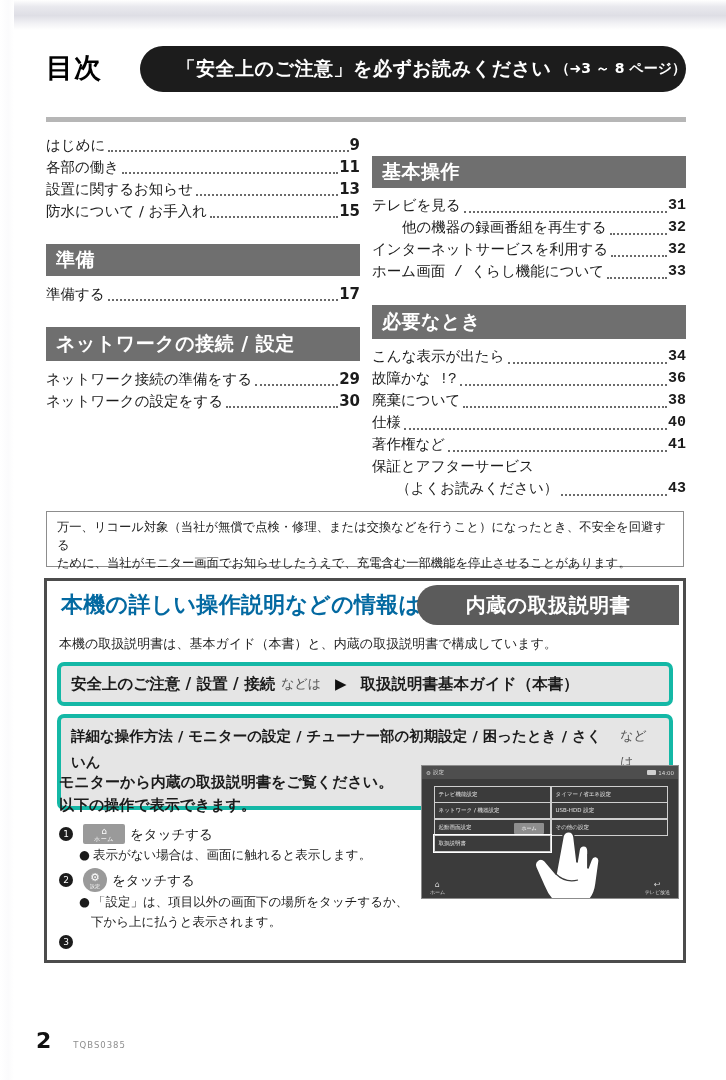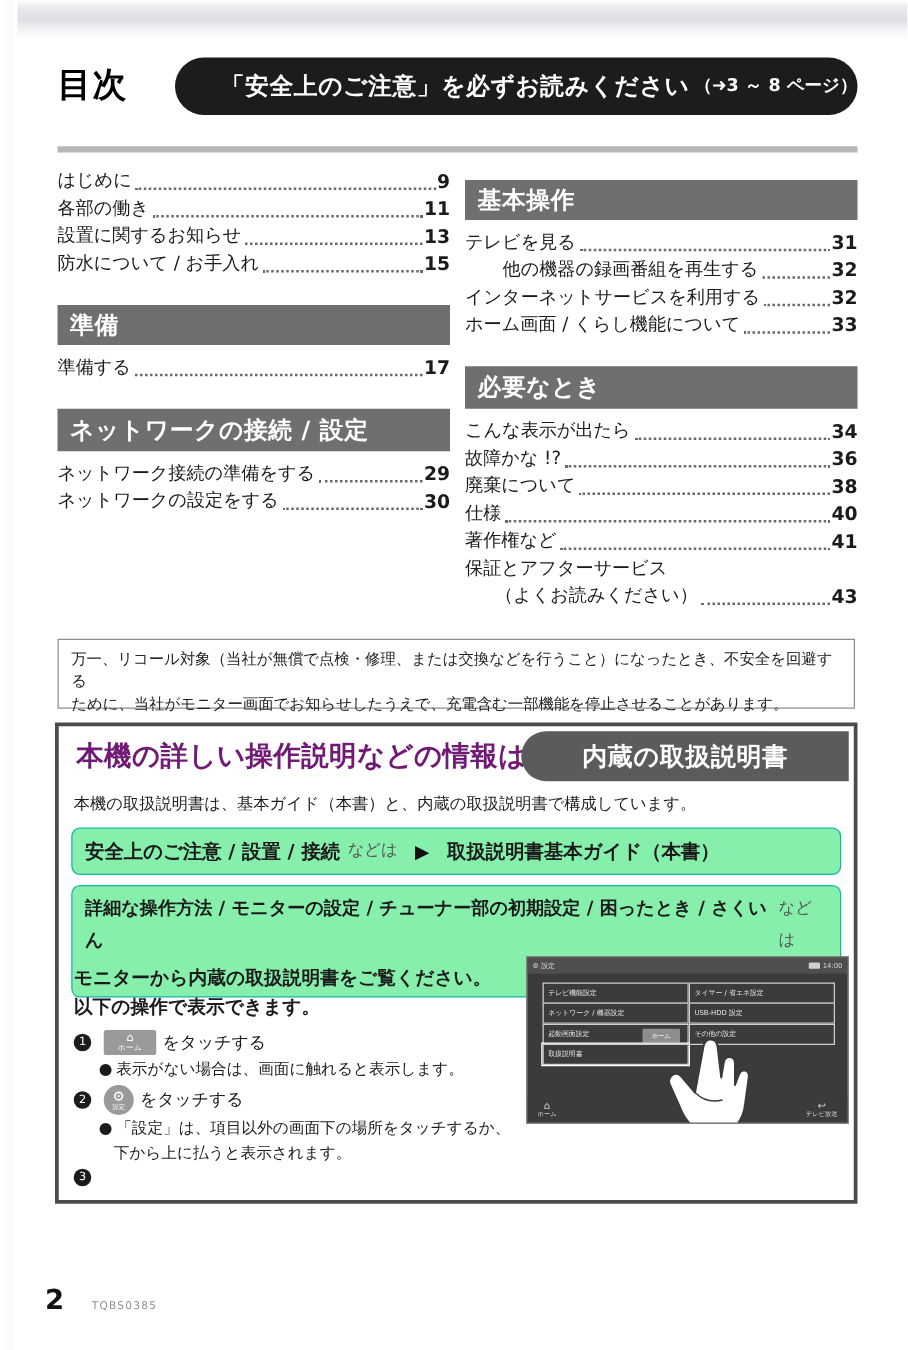--- a/index.html
+++ b/index.html
@@ -42,7 +42,7 @@
   
   .col{position:absolute;width:314px;}
   .col-left{left:46px;top:134px;}
-  .col-right{left:372px;top:144px;}
+  .col-right{left:372px;top:156px;font-family:Liberation Mono, monospace;}
 
   .sect-head{
     height:32px;background:#6f6f6f;color:#fff;display:flex;align-items:center;

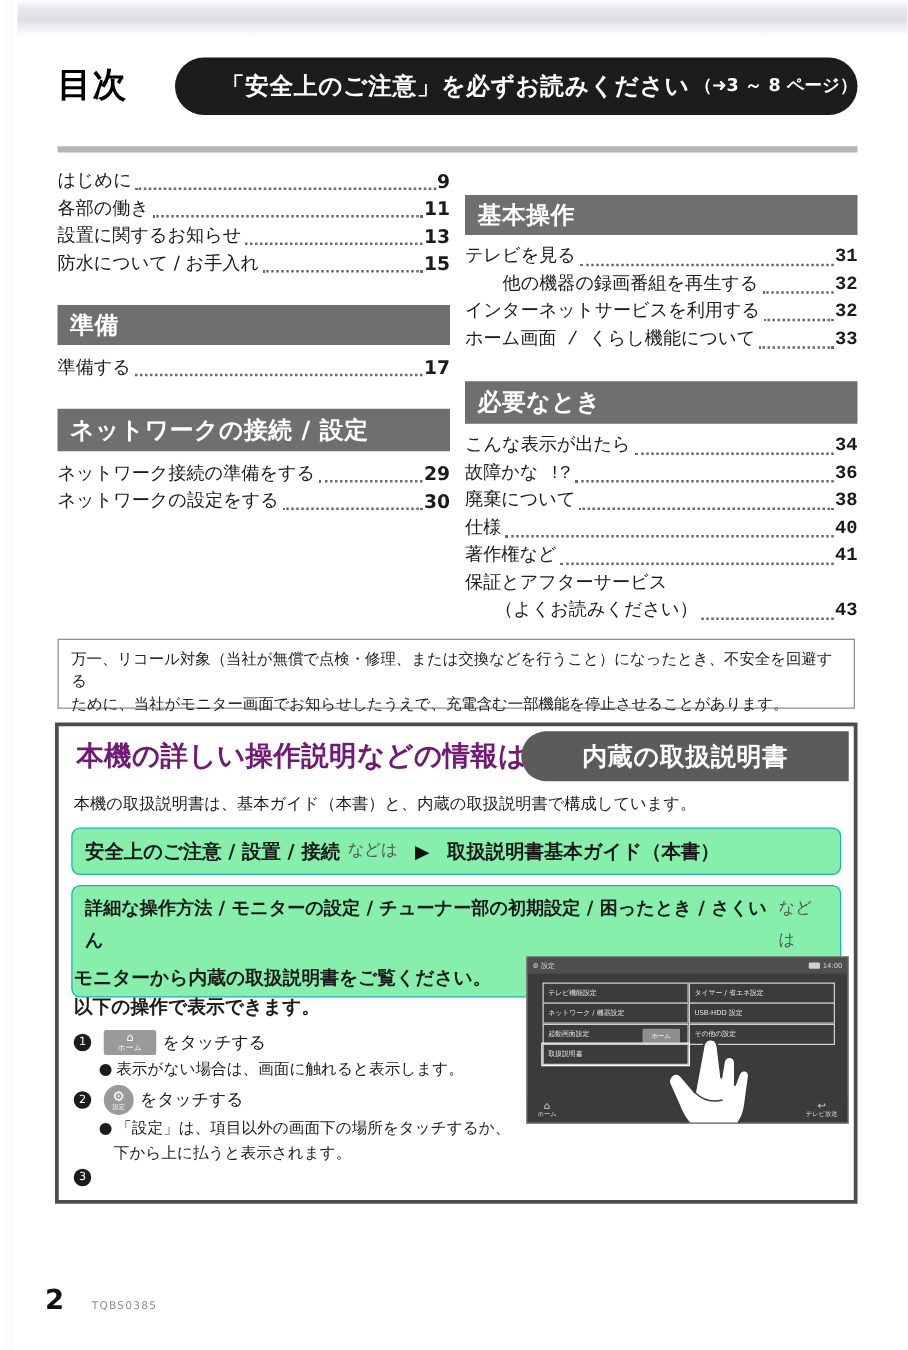--- a/index.html
+++ b/index.html
@@ -83,7 +83,7 @@
     background:#ffffff;display:flex;align-items:center;
   }
   .panel-title{
-    font-size:22px;font-weight:bold;margin-left:10px;letter-spacing:0.3px;color:#701a75;
+    font-size:22px;font-weight:bold;margin-left:10px;letter-spacing:0.3px;color:#0369a1;
   }
   .panel-badge{
     position:absolute;right:0;top:0;height:40px;width:262px;

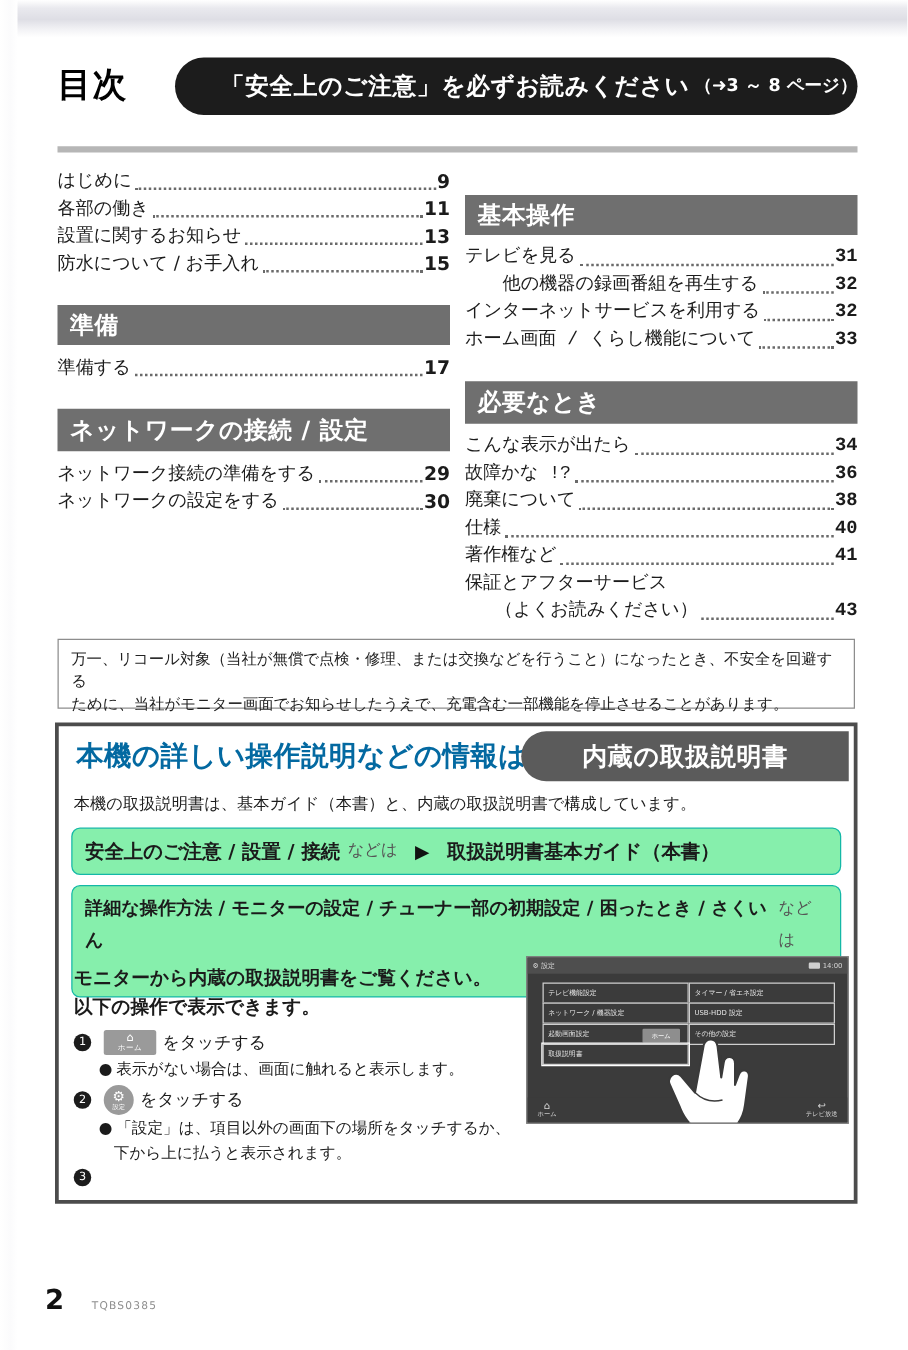--- a/index.html
+++ b/index.html
@@ -96,8 +96,8 @@
   }
 
   .route{
-    margin:8px 10px 0 10px;border:1px solid #14b8a6;border-radius:7px;
-    background:#86efac;box-sizing:border-box;padding:5px 10px;
+    margin:8px 10px 0 10px;border:4px solid #14b8a6;border-radius:7px;
+    background:#e5e5e5;box-sizing:border-box;padding:5px 10px;
   }
   .route-line{display:flex;align-items:center;font-size:15.5px;font-weight:bold;line-height:26px;}
   .route-line .soft{font-weight:normal;font-size:13px;color:#555;margin-left:6px;}

